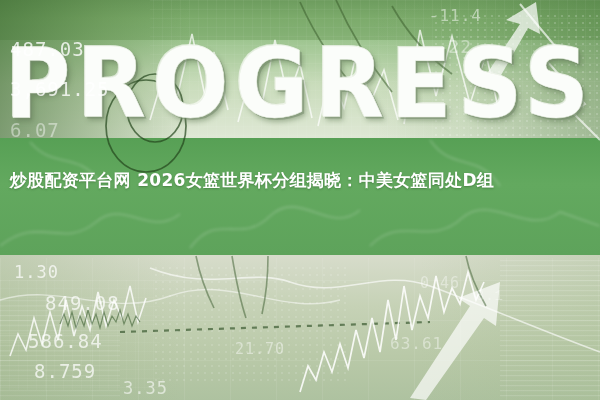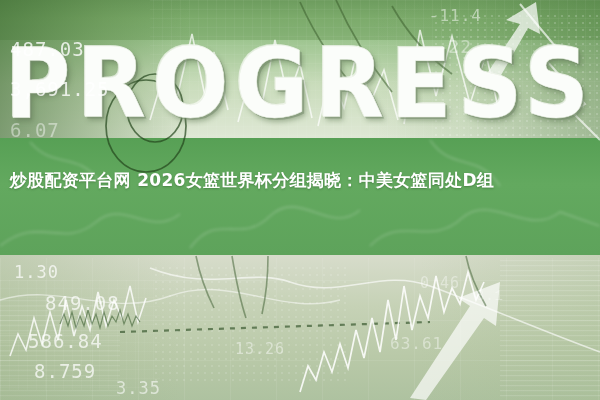--- a/index.html
+++ b/index.html
@@ -269,7 +269,7 @@
   <div class="ticker-lower lk3">586.84</div>
   <div class="ticker-lower lk4">8.759</div>
   <div class="ticker-lower lk5">3.35</div>
-  <div class="ticker-lower lk-c1">13.26</div>
+  <div class="ticker-lower lk-c1">21.70</div>
   <div class="ticker-lower lk-c2">63.61</div>
   <div class="ticker-lower lk-r1">0.46</div>
   <div class="ticker-lower lk-r2">8.1</div>

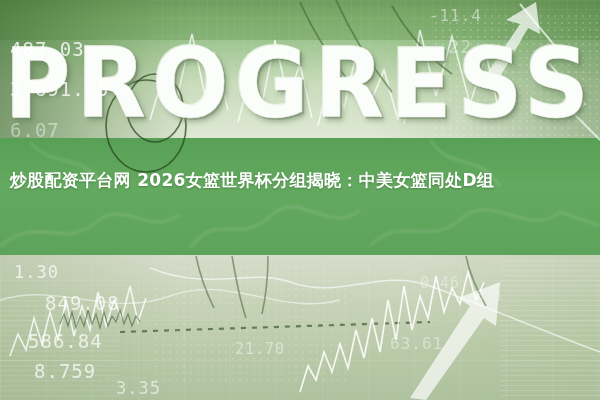--- a/index.html
+++ b/index.html
@@ -110,7 +110,7 @@
   .lk2 { left: 8px;  top: 292px; font-size: 19px; margin-left: 37px; }
   .lk3 { left: 12px; top: 330px; font-size: 19px; margin-left: 16px; }
   .lk4 { left: 34px; top: 360px; font-size: 19px; }
-  .lk5 { left: 116px; top: 378px; font-size: 17px; opacity: .8; }
+  .lk5 { left: 123px; top: 378px; font-size: 17px; opacity: .8; }
   .lk-c1 { left: 235px; top: 340px; font-size: 15px; opacity: .62; }
   .lk-c2 { left: 390px; top: 334px; font-size: 16px; opacity: .58; }
   .lk-r1 { right: 140px; top: 274px; font-size: 15px; opacity: .55; }

